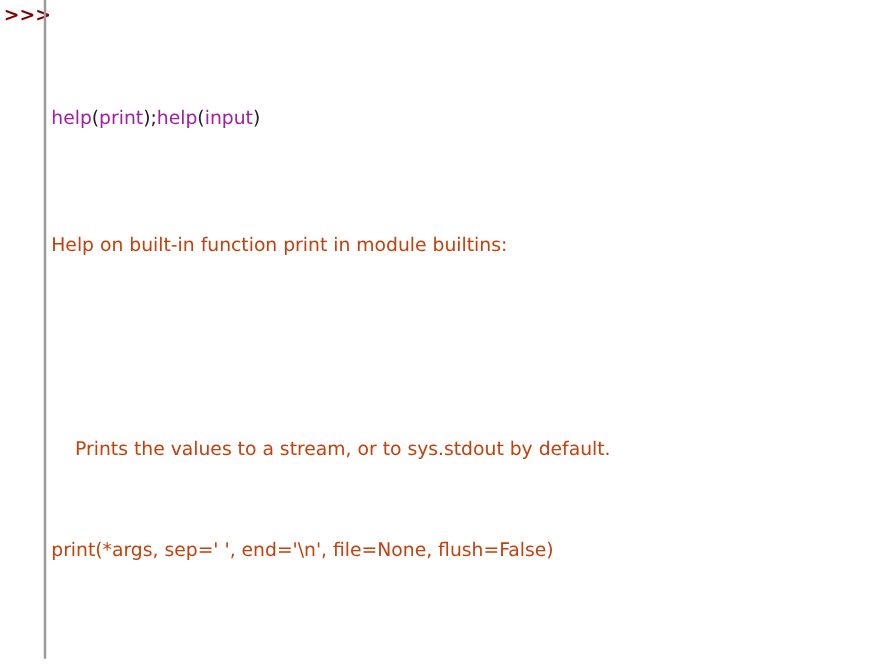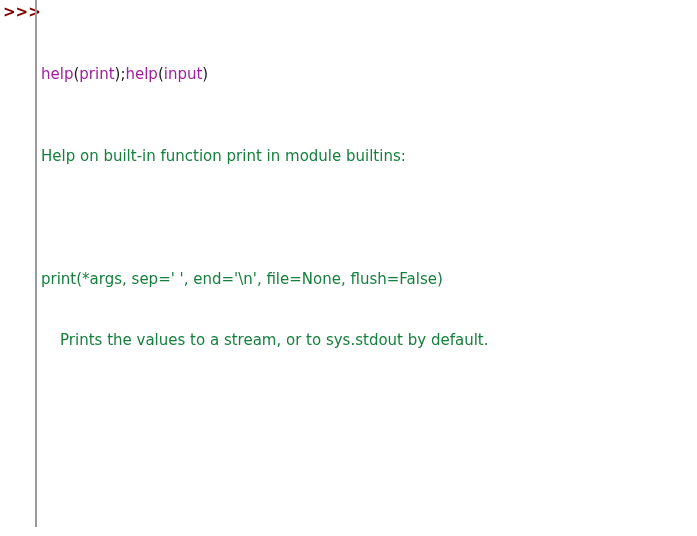--- a/index.html
+++ b/index.html
@@ -60,6 +60,7 @@
   .line {
     height: 20.5px;
     white-space: pre;
+    margin-top: 20px;
   }
   .out  { color: #15803d; }
   .bi   { color: #a020a0; }

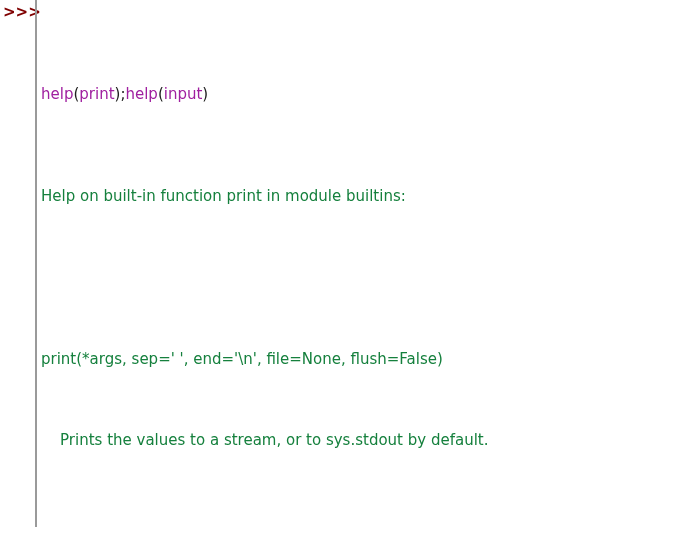--- a/index.html
+++ b/index.html
@@ -62,7 +62,7 @@
     white-space: pre;
     margin-top: 20px;
   }
-  .out  { color: #15803d; }
+  .out  { color: #c2410c; }
   .bi   { color: #a020a0; }
   .punc { color: #202020; }
   .blank { height: 20.5px; }

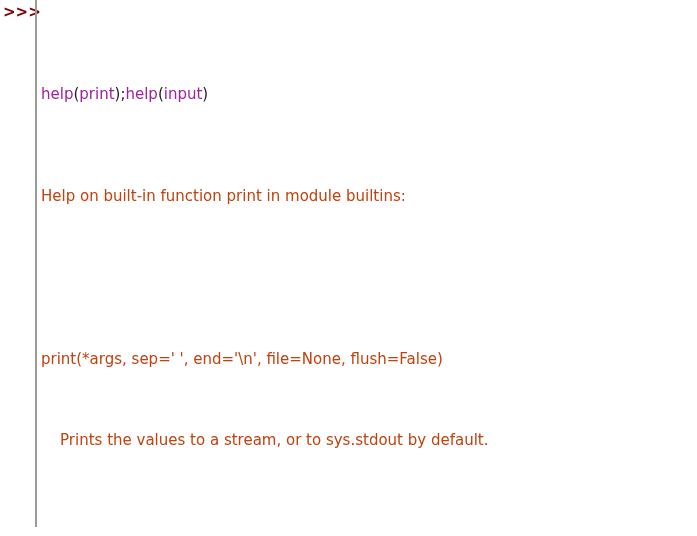--- a/index.html
+++ b/index.html
@@ -84,8 +84,8 @@
 
     <div class="line out">Help on built-in function print in module builtins:</div>
     <div class="line out blank"></div>
+    <div class="line out">    Prints the values to a stream, or to sys.stdout by default.</div>
     <div class="line out">print(*args, sep=' ', end='\n', file=None, flush=False)</div>
-    <div class="line out">    Prints the values to a stream, or to sys.stdout by default.</div>
     <div class="line out blank"></div>
     
     

